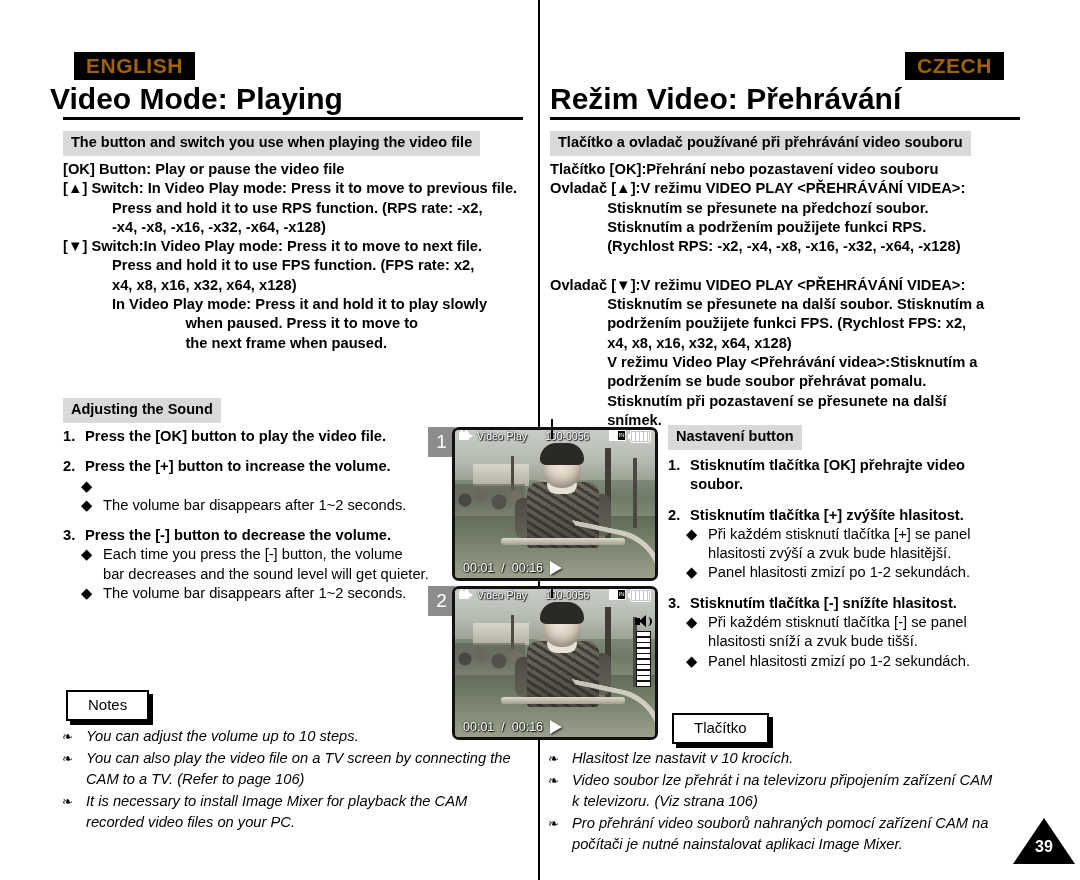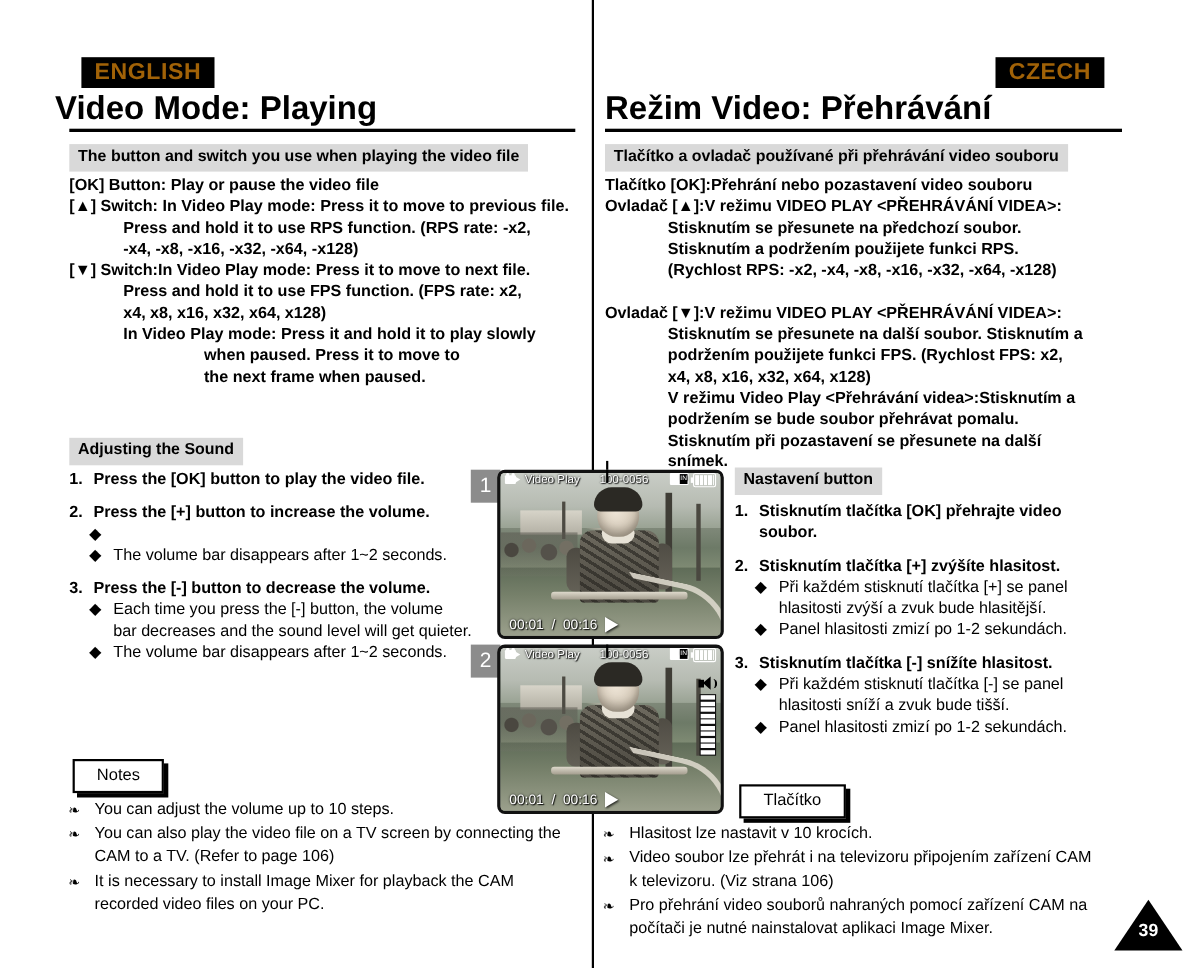--- a/index.html
+++ b/index.html
@@ -126,7 +126,7 @@
   }
   .note-row { display: flex; }
   .note-row .b { width: 24px; flex: 0 0 24px; font-size: 13px; }
-  .note-row .t { flex: 1; }
+  .note-row .t { flex: 1; font-style: italic; }
   .notes-en-list { left: 62px; top: 726px; width: 470px; }
   .notes-cz-list { left: 548px; top: 748px; width: 480px; }
 

